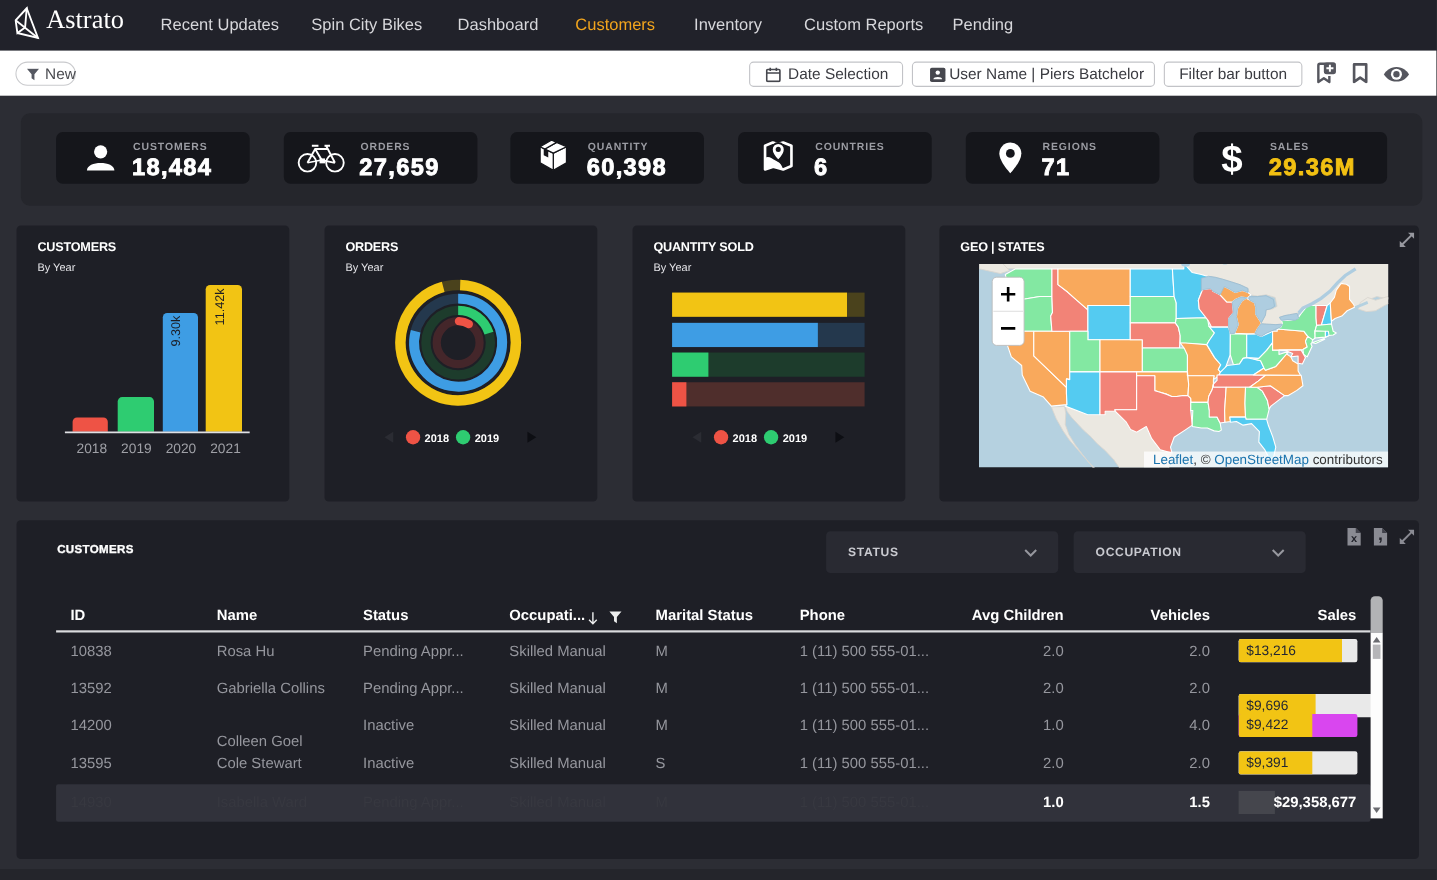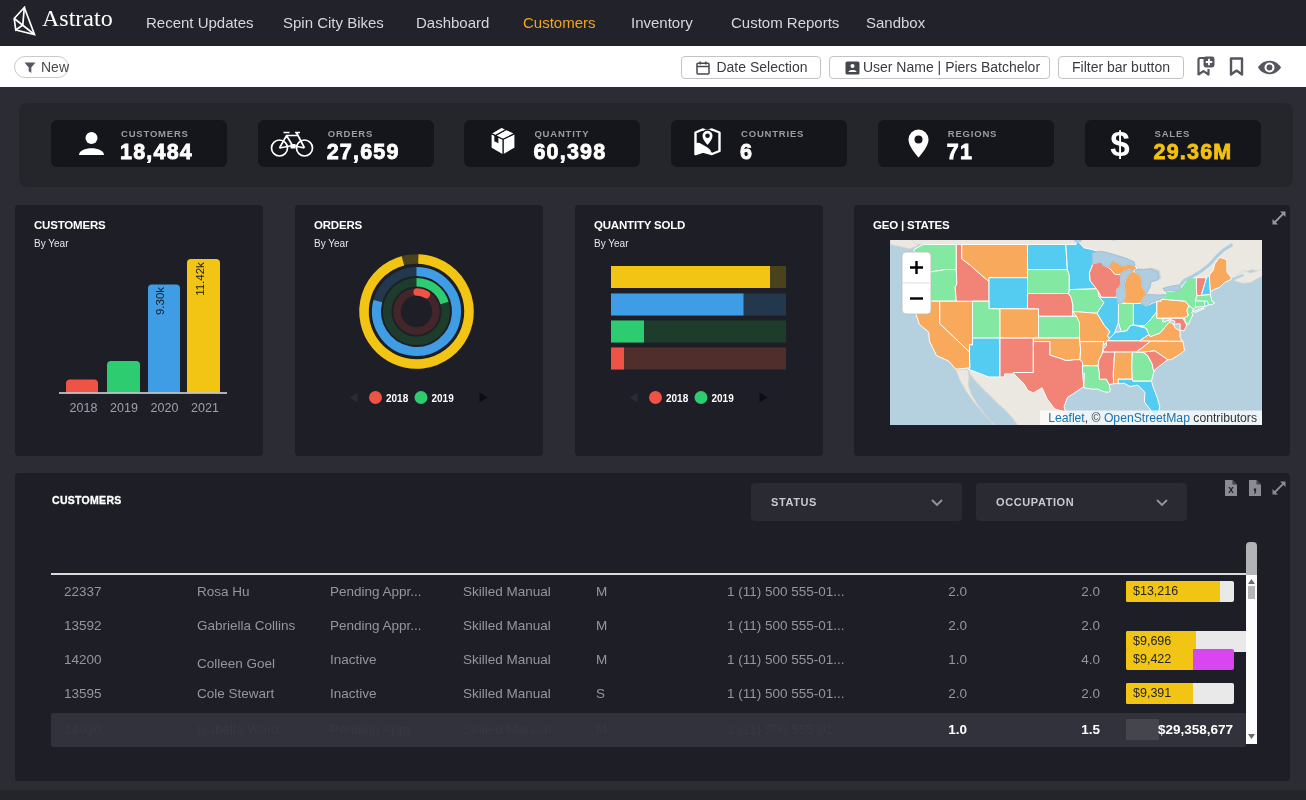--- a/index.html
+++ b/index.html
@@ -47,7 +47,7 @@
   <div class="navitem active" style="left:523px">Customers</div>
   <div class="navitem" style="left:631px">Inventory</div>
   <div class="navitem" style="left:731px">Custom Reports</div>
-  <div class="navitem" style="left:866px">Sandbox</div>
+  <div class="navitem" style="left:866px">Pending</div>
 </div>
 
 <div class="toolbar">

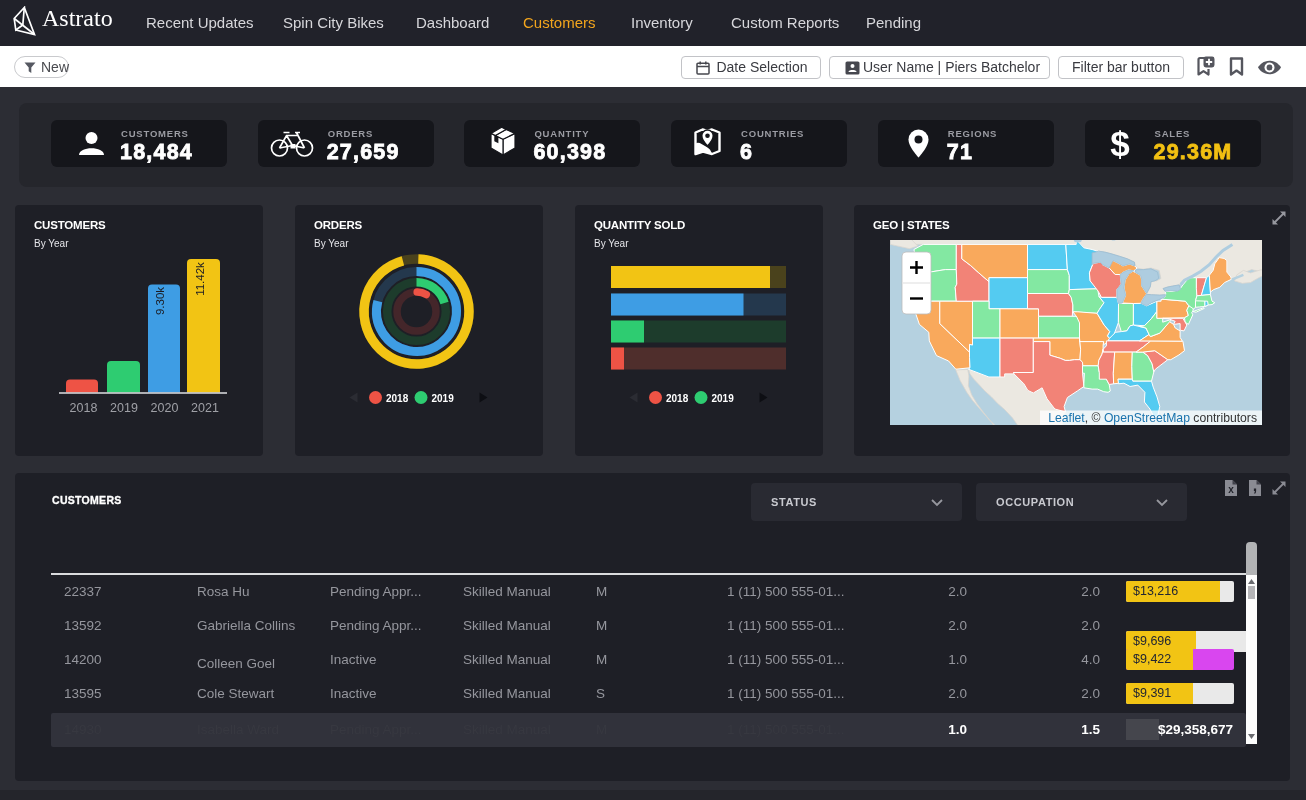--- a/index.html
+++ b/index.html
@@ -341,6 +341,23 @@
       </g>
     </svg>
 
+  <div class="abs" style="top:79px;height:21px;font-size:13.5px;font-weight:bold;color:#fff;width:100%">
+      <span class="abs" style="left:49px">ID</span>
+      <span class="abs" style="left:182px">Name</span>
+      <span class="abs" style="left:315px">Status</span>
+      <span class="abs" style="left:448px">Occupati...</span>
+      <span class="abs" style="left:581px">Marital Status</span>
+      <span class="abs" style="left:712px">Phone</span>
+      <span class="abs" style="right:323px">Avg Children</span>
+      <span class="abs" style="right:190px">Vehicles</span>
+      <span class="abs" style="right:57px">Sales</span>
+      <svg class="abs" style="left:518px;top:3px" width="12" height="14" viewBox="0 0 12 14">
+        <path d="M6 1.5 v10.5 M2.5 8.5 L6 12 L9.5 8.5" stroke="#eceded" stroke-width="1.3" fill="none"></path>
+      </svg>
+      <svg class="abs" style="left:538px;top:3px" width="13" height="13" viewBox="0 0 13 13">
+        <path d="M1 1 h11 l-4.2 5 v5.6 l-2.6 -1.9 v-3.7 Z" fill="#eceded"></path>
+      </svg>
+    </div>
     <div class="abs" style="left:36px;top:100px;width:1195px;height:2px;background:#dadbdd"></div>
     <div class="abs" style="top:102px;height:34px;width:100%;font-size:13.5px;color:#95969d;">
       <span class="abs" style="left:49px;top:9px">22337</span>

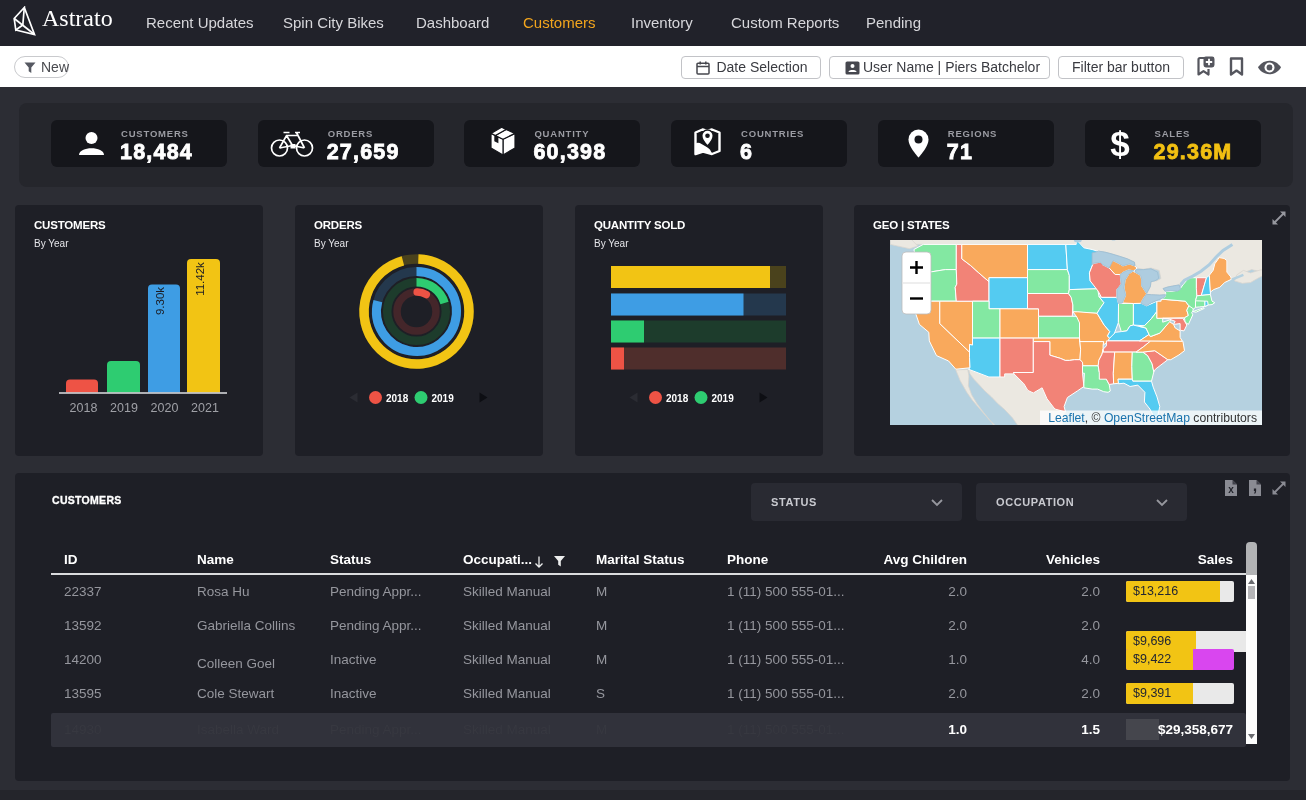--- a/index.html
+++ b/index.html
@@ -360,7 +360,7 @@
     </div>
     <div class="abs" style="left:36px;top:100px;width:1195px;height:2px;background:#dadbdd"></div>
     <div class="abs" style="top:102px;height:34px;width:100%;font-size:13.5px;color:#95969d;">
-      <span class="abs" style="left:49px;top:9px">22337</span>
+      <span class="abs" style="left:49px;top:9px">10838</span>
       <span class="abs" style="left:182px;top:9px">Rosa Hu</span>
       <span class="abs" style="left:315px;top:9px">Pending Appr...</span>
       <span class="abs" style="left:448px;top:9px">Skilled Manual</span>

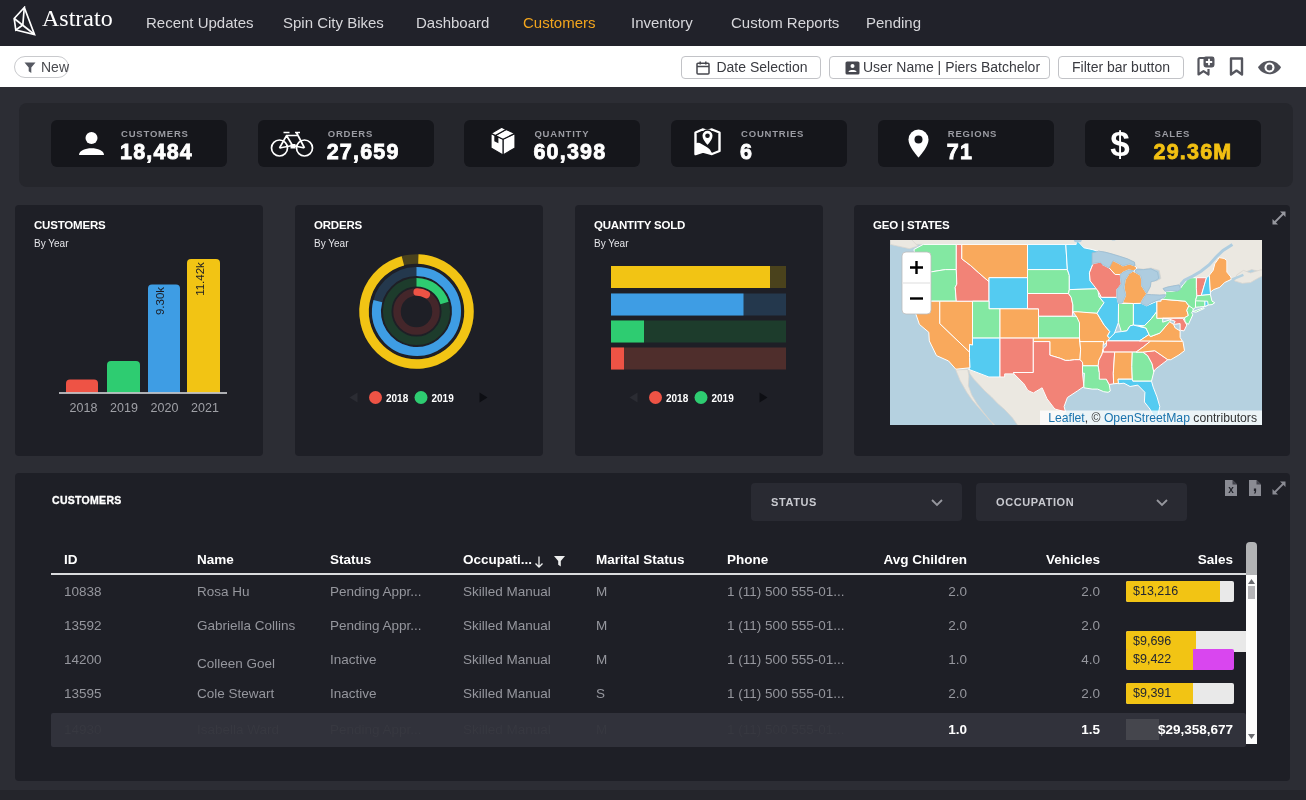--- a/index.html
+++ b/index.html
@@ -389,7 +389,7 @@
     </div>
     <div class="abs" style="top:170px;height:34px;width:100%;font-size:13.5px;color:#95969d;">
       <span class="abs" style="left:49px;top:9px">14200</span>
-      <span class="abs" style="left:182px;top:13px">Colleen Goel</span>
+      <span class="abs" style="left:182px;top:23px">Colleen Goel</span>
       <span class="abs" style="left:315px;top:9px">Inactive</span>
       <span class="abs" style="left:448px;top:9px">Skilled Manual</span>
       <span class="abs" style="left:581px;top:9px">M</span>

